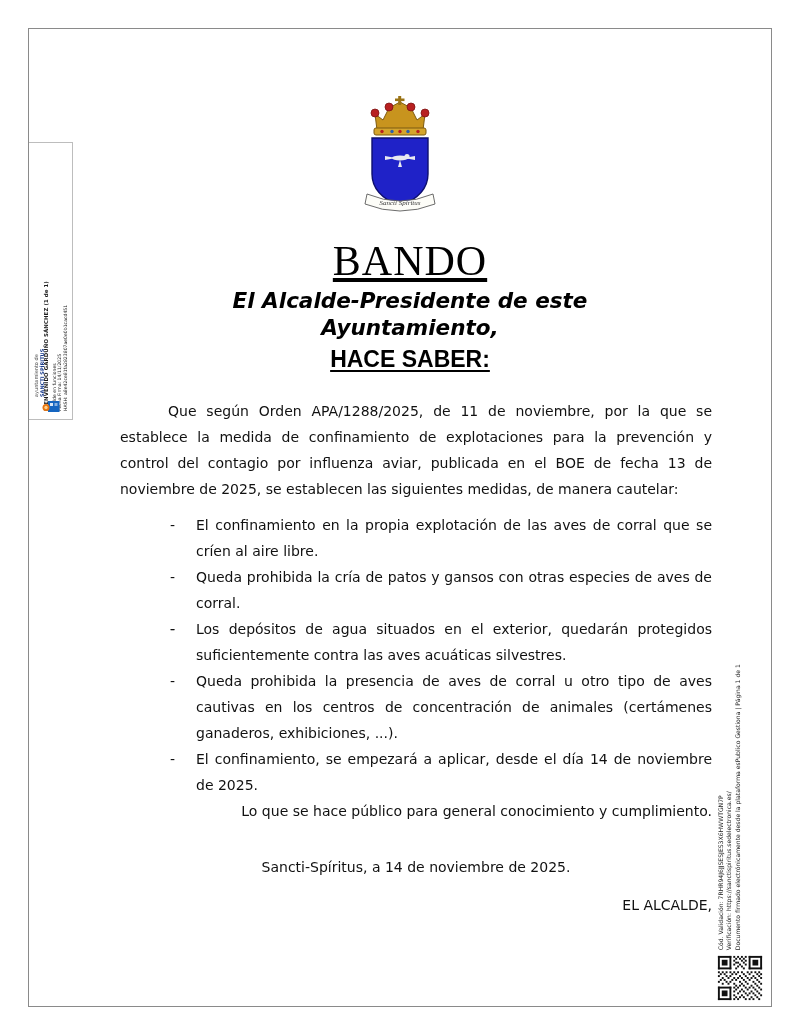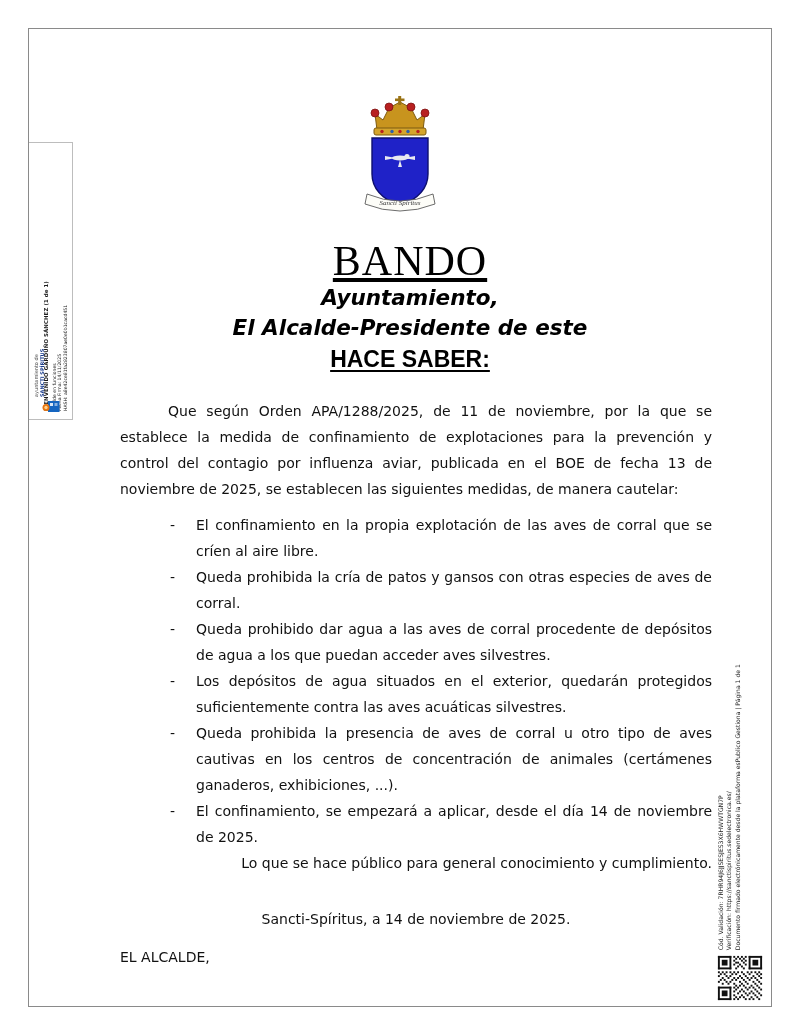--- a/index.html
+++ b/index.html
@@ -290,8 +290,8 @@
 
 <div class="titles">
   <div class="t-bando">BANDO</div>
+  <div class="t-sub">El Alcalde-Presidente de este</div>
   <div class="t-sub" style="margin-top:0">Ayuntamiento,</div>
-  <div class="t-sub">El Alcalde-Presidente de este</div>
   <div class="t-hace">HACE SABER:</div>
 </div>
 

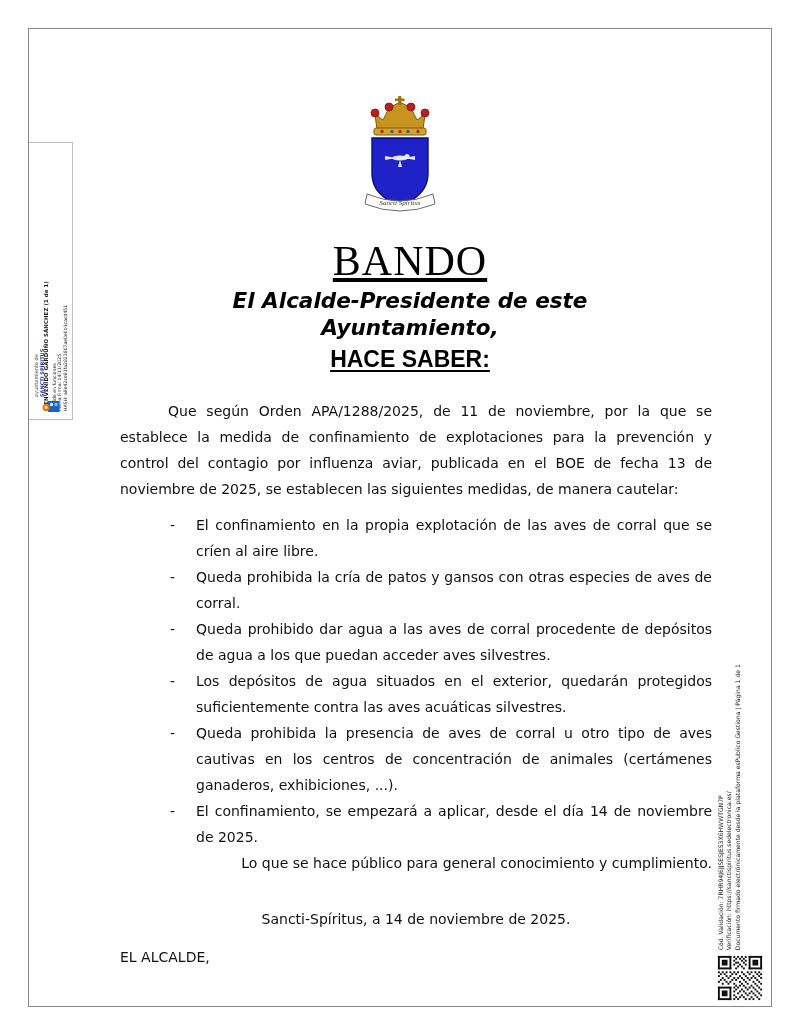--- a/index.html
+++ b/index.html
@@ -309,7 +309,6 @@
     </li>
     <li>
       <span class="dash">-</span>
-      <span>Queda prohibido dar agua a las aves de corral procedente de depósitos de agua a los que puedan acceder aves silvestres.</span>
     </li>
     <li>
       <span class="dash">-</span>

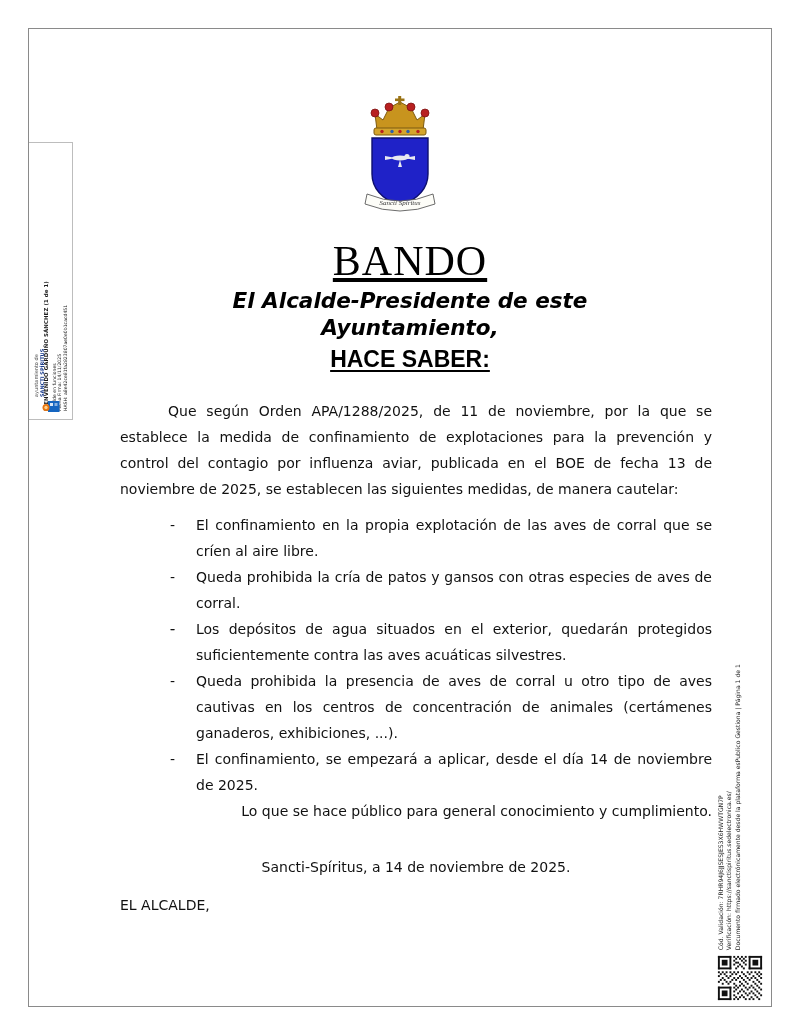--- a/index.html
+++ b/index.html
@@ -213,7 +213,7 @@
     margin-top: 30px;
   }
   .sign-block {
-    text-align: left;
+    text-align: right;
     margin-top: 14px;
     line-height: 22px;
   }

